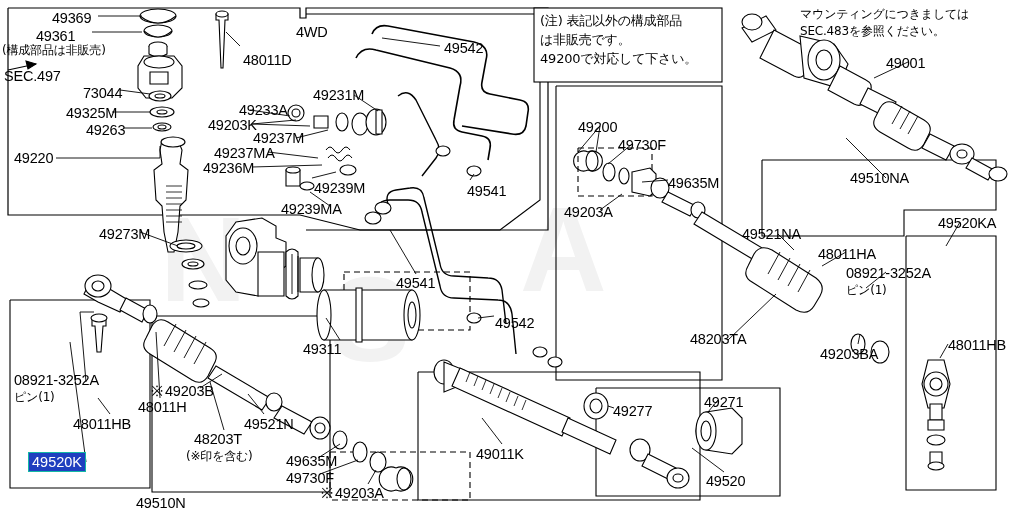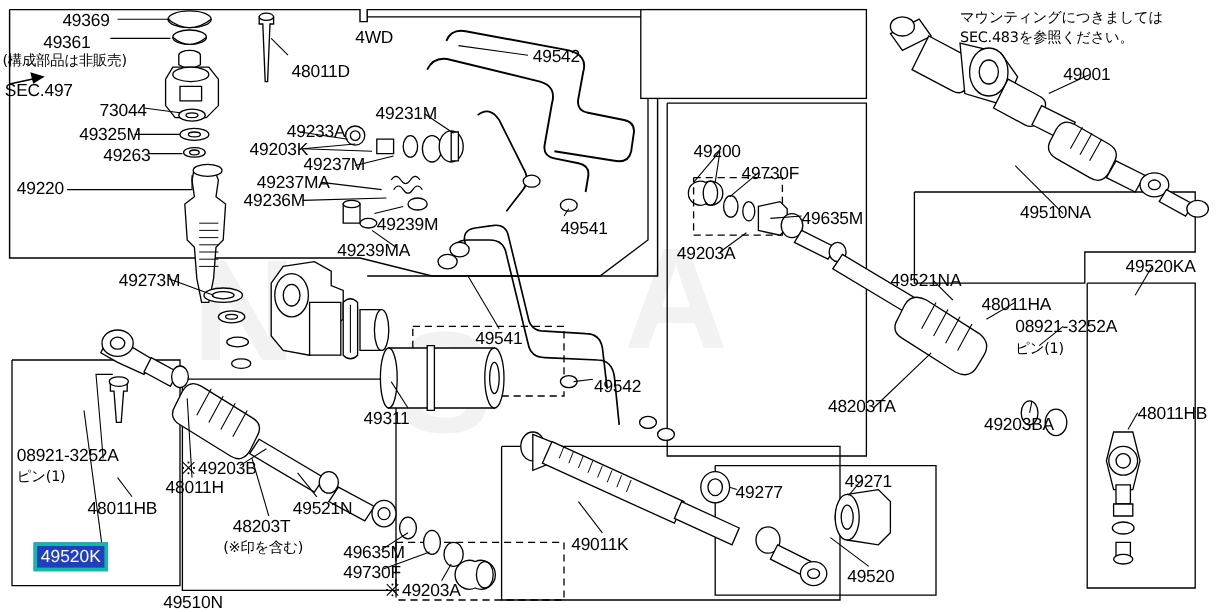--- a/index.html
+++ b/index.html
@@ -338,6 +338,11 @@
   <div class="lbl code" style="left:495px;top:315px;">49542</div>
   <div class="lbl code" style="left:303px;top:341px;">49311</div>
 
+  <div style="position:absolute;left:540px;top:12px;width:180px;">
+    <div class="lbl jp" style="position:static;white-space:pre-line;font-size:13px;line-height:1.45;"><span>(注) 表記以外の構成部品
+は非販売です。
+49200で対応して下さい。</span></div>
+  </div>
 
   <div class="lbl code" style="left:578px;top:119px;">49200</div>
   <div class="lbl code" style="left:618px;top:137px;">49730F</div>

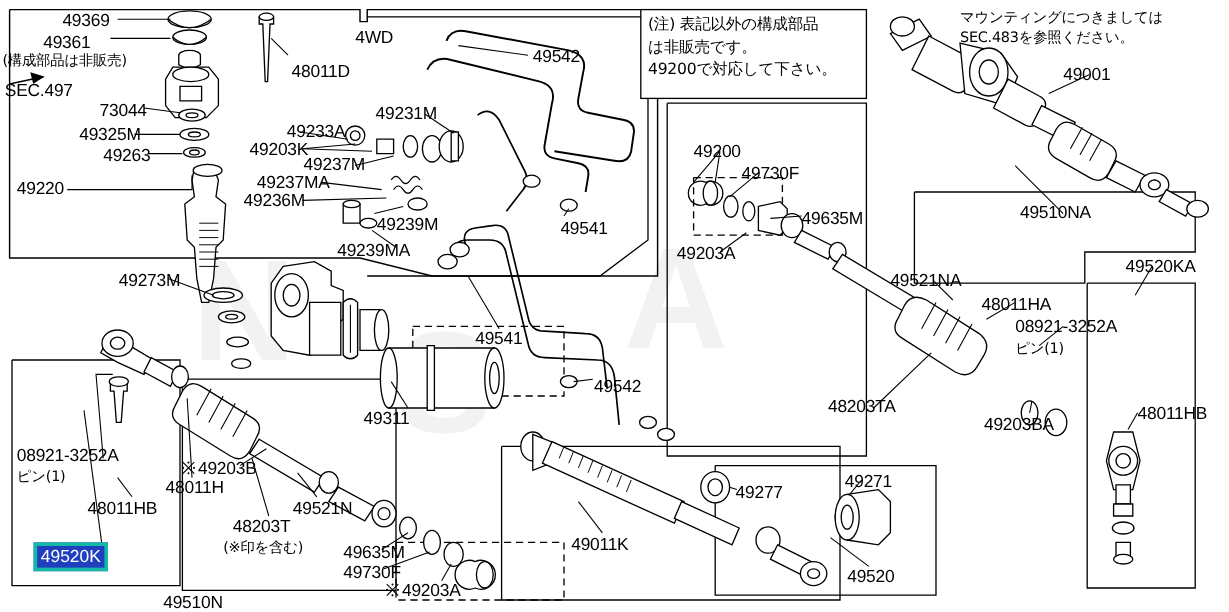--- a/index.html
+++ b/index.html
@@ -10,7 +10,7 @@
   .lbl.jp{font-family:"DejaVu Sans", sans-serif;font-size:12px;}
   .lbl.code{font-size:14.5px;}
   .lbl.diagid{font-size:15px;letter-spacing:0.5px;}
-  .sel{position:absolute;background:#1f3fbf;color:#fff;font-size:14.5px;padding:1px 3px;border:3px solid #14b8a6;white-space:nowrap;}
+  .sel{position:absolute;background:#1f3fbf;color:#fff;font-size:14.5px;padding:1px 3px;border:1px solid #14b8a6;white-space:nowrap;}
   .wm{position:absolute;color:#f2f2f2;font-size:120px;font-weight:bold;user-select:none;}
 </style>
 </head>

